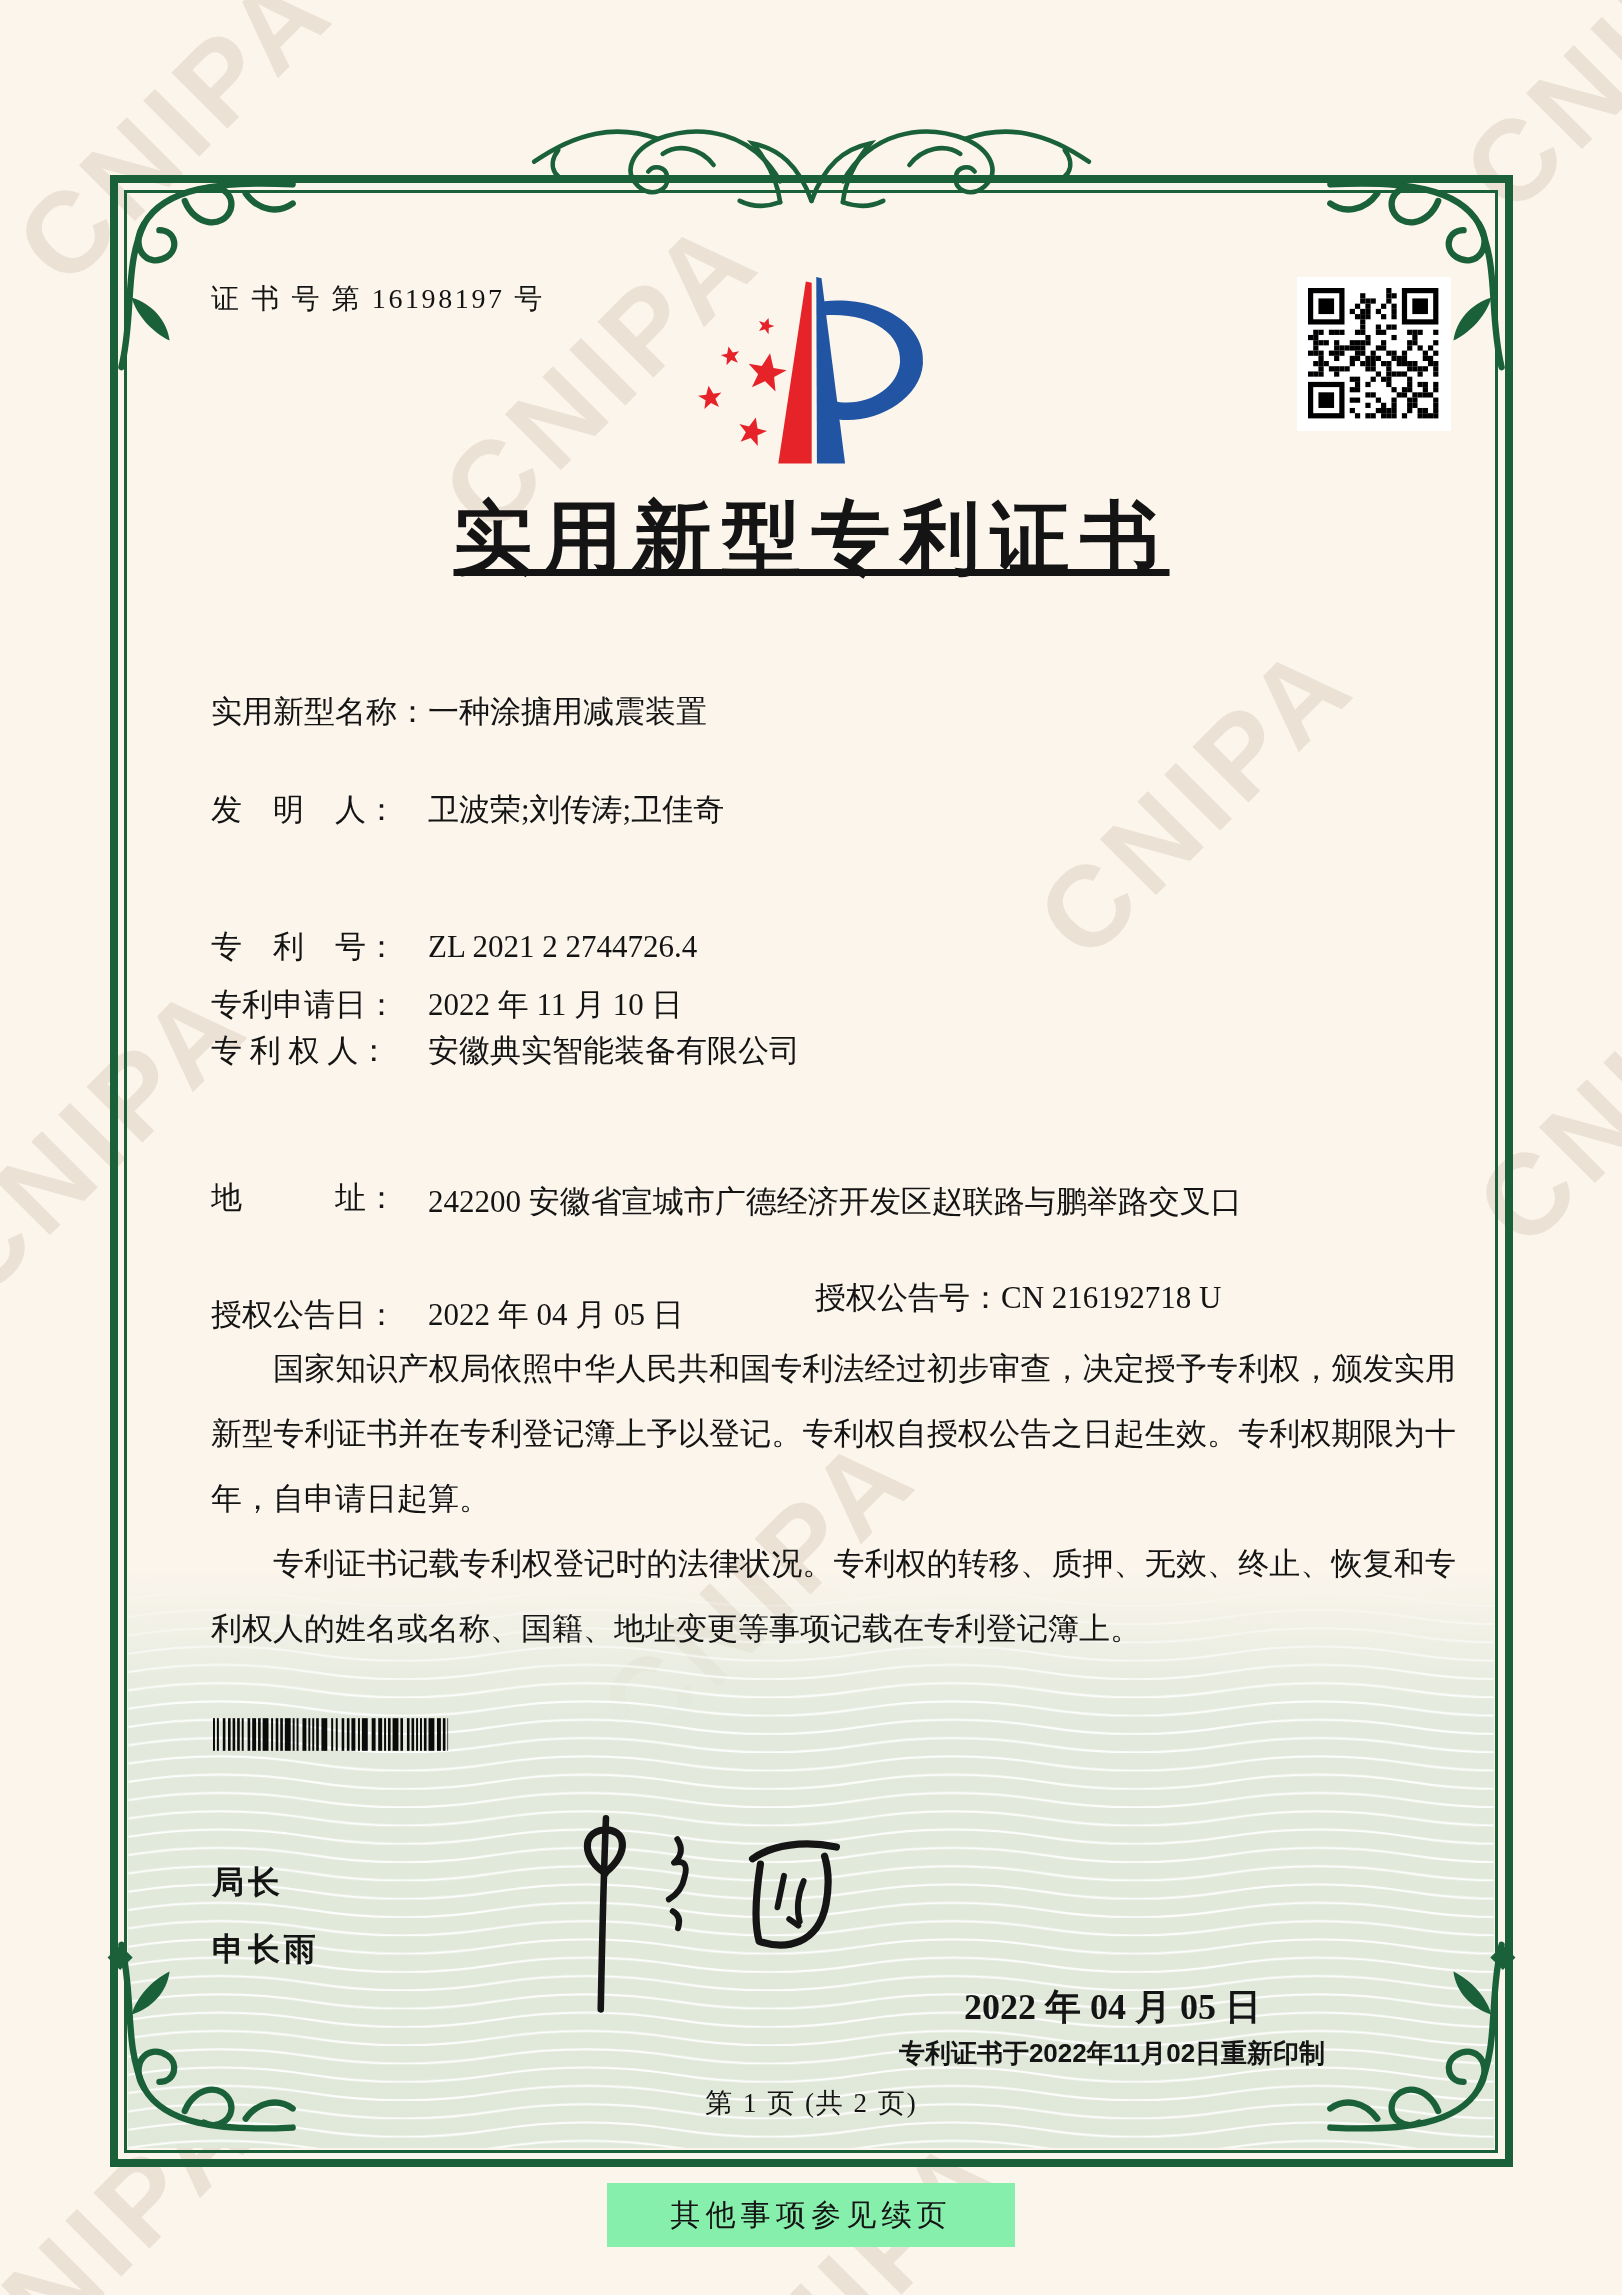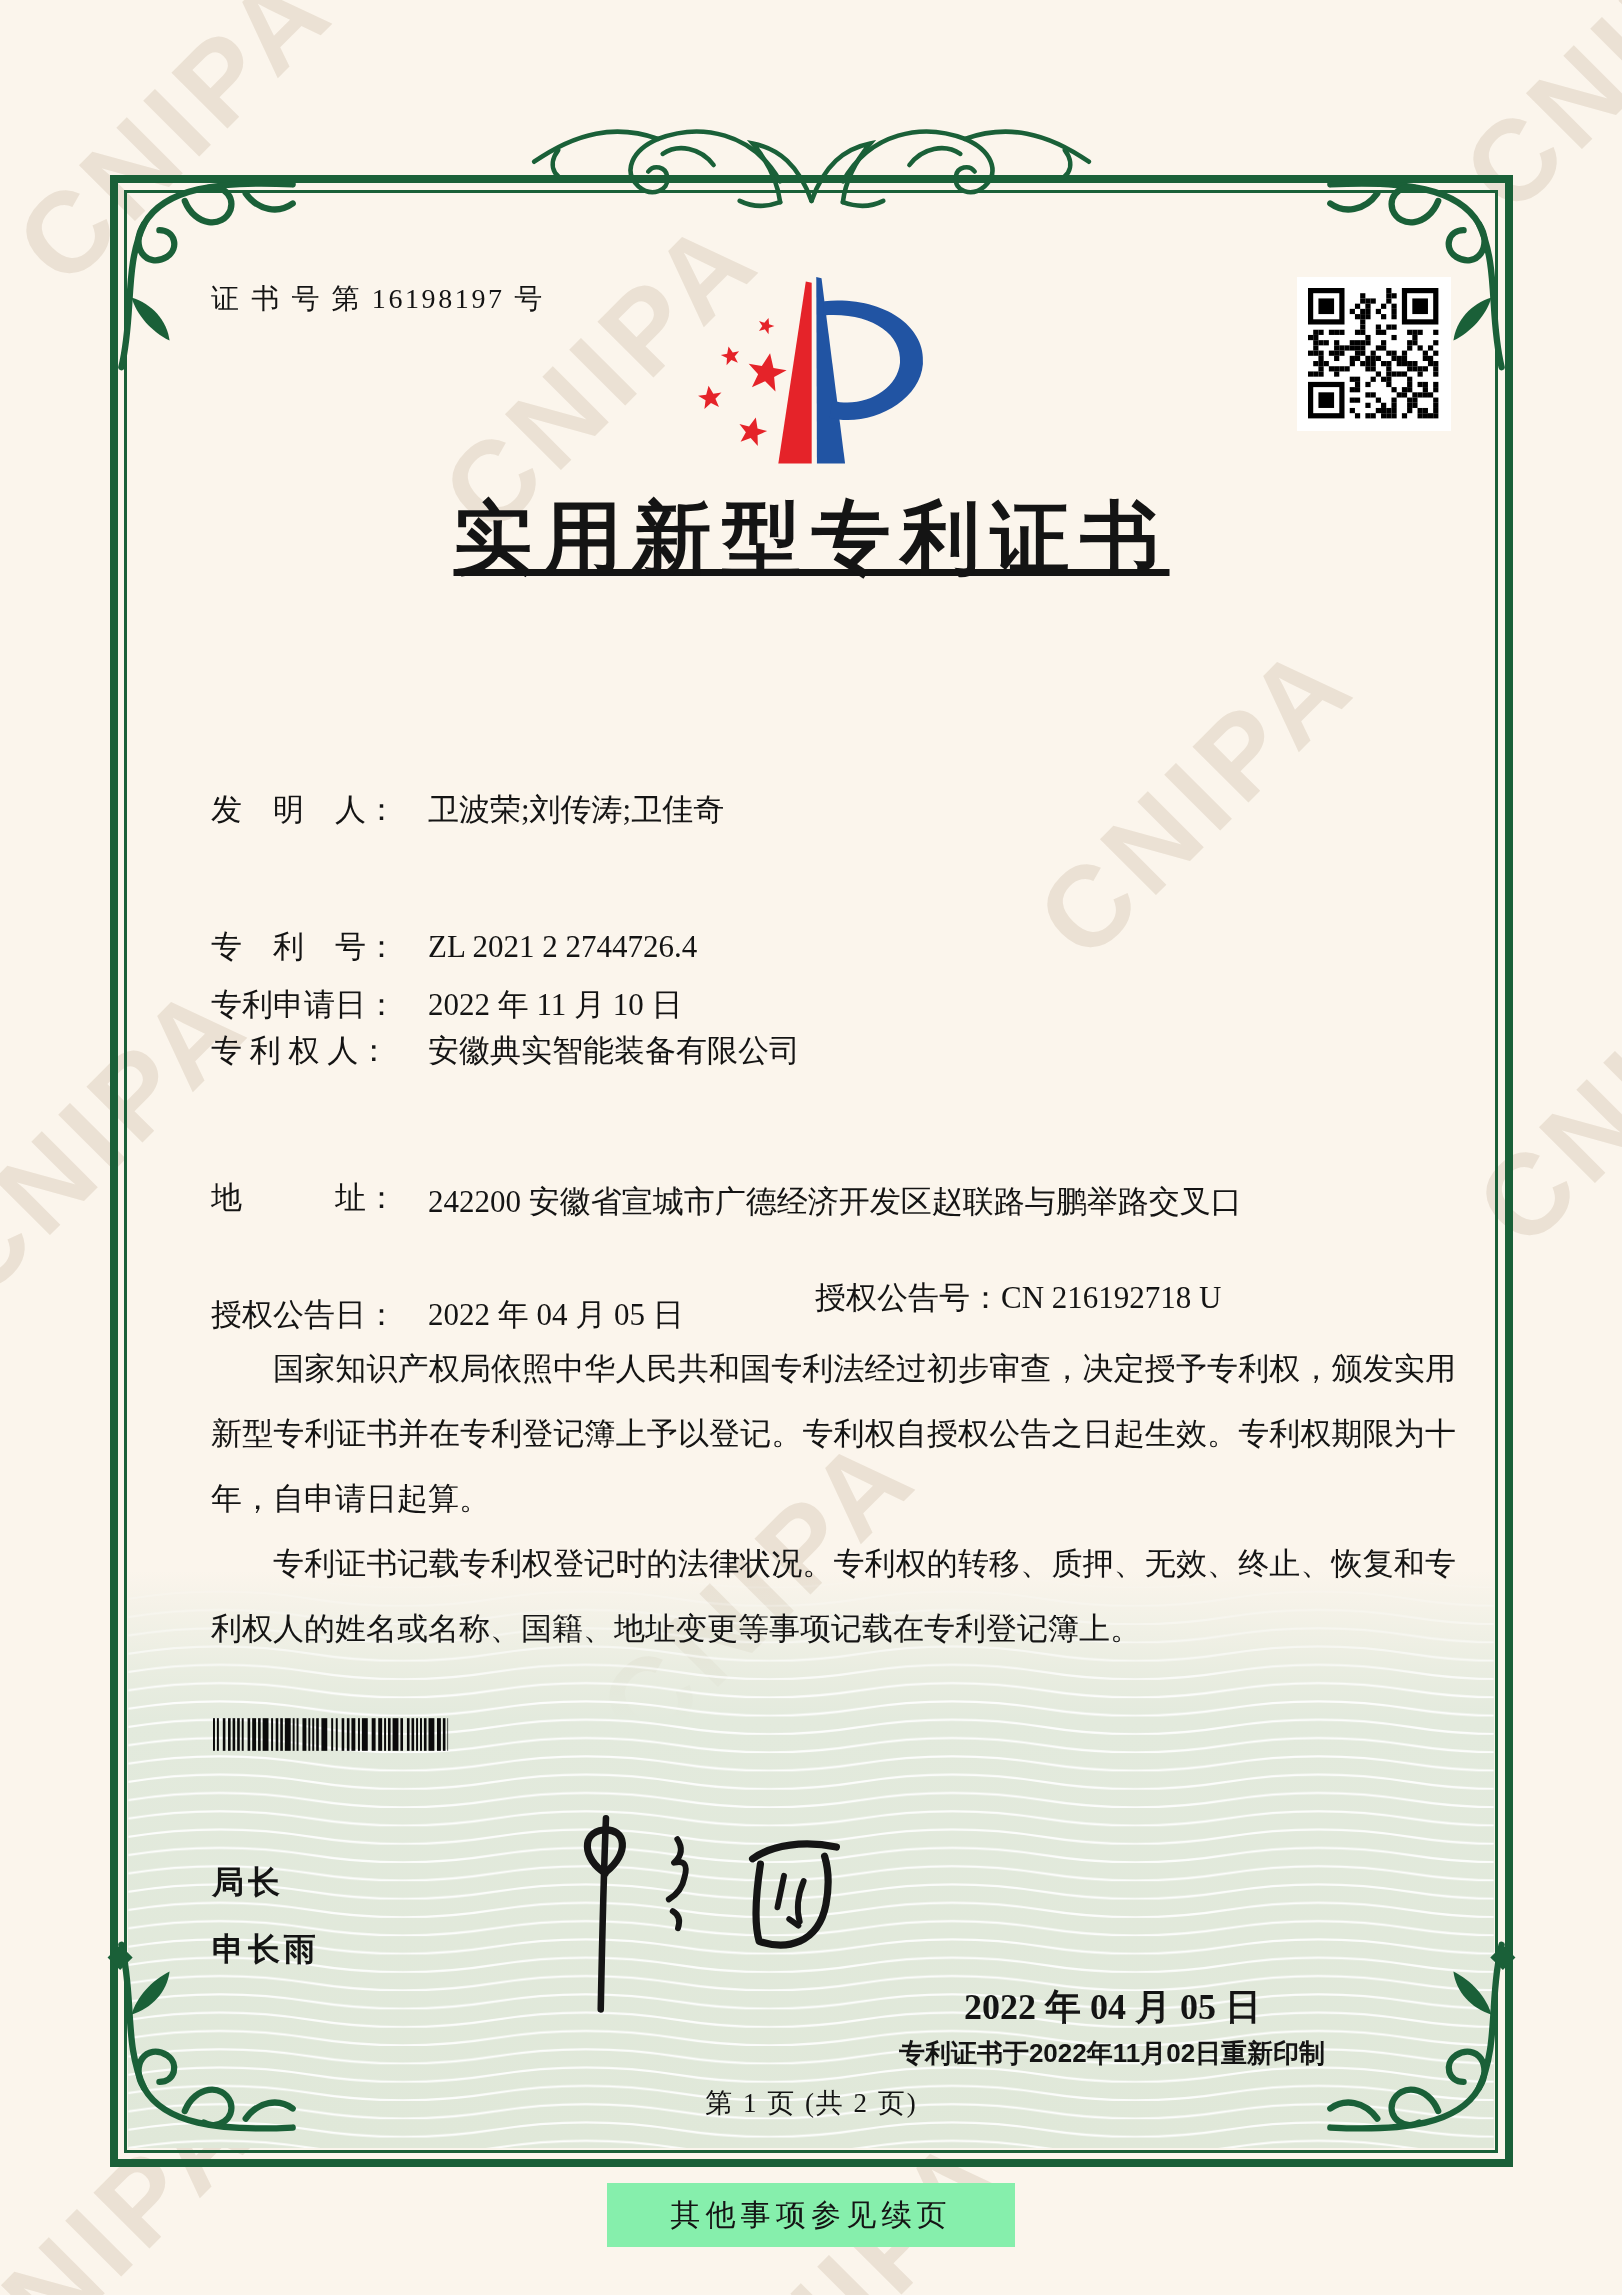--- a/index.html
+++ b/index.html
@@ -391,6 +391,9 @@
 
   <div class="doc-title">实用新型专利证书</div>
 
+  <div class="field-row row-name">
+    <span class="lbl">实用新型名称：</span><span class="val">一种涂搪用减震装置</span>
+  </div>
   <div class="field-row row-inventor">
     <span class="lbl">发　明　人：</span><span class="val">卫波荣;刘传涛;卫佳奇</span>
   </div>

